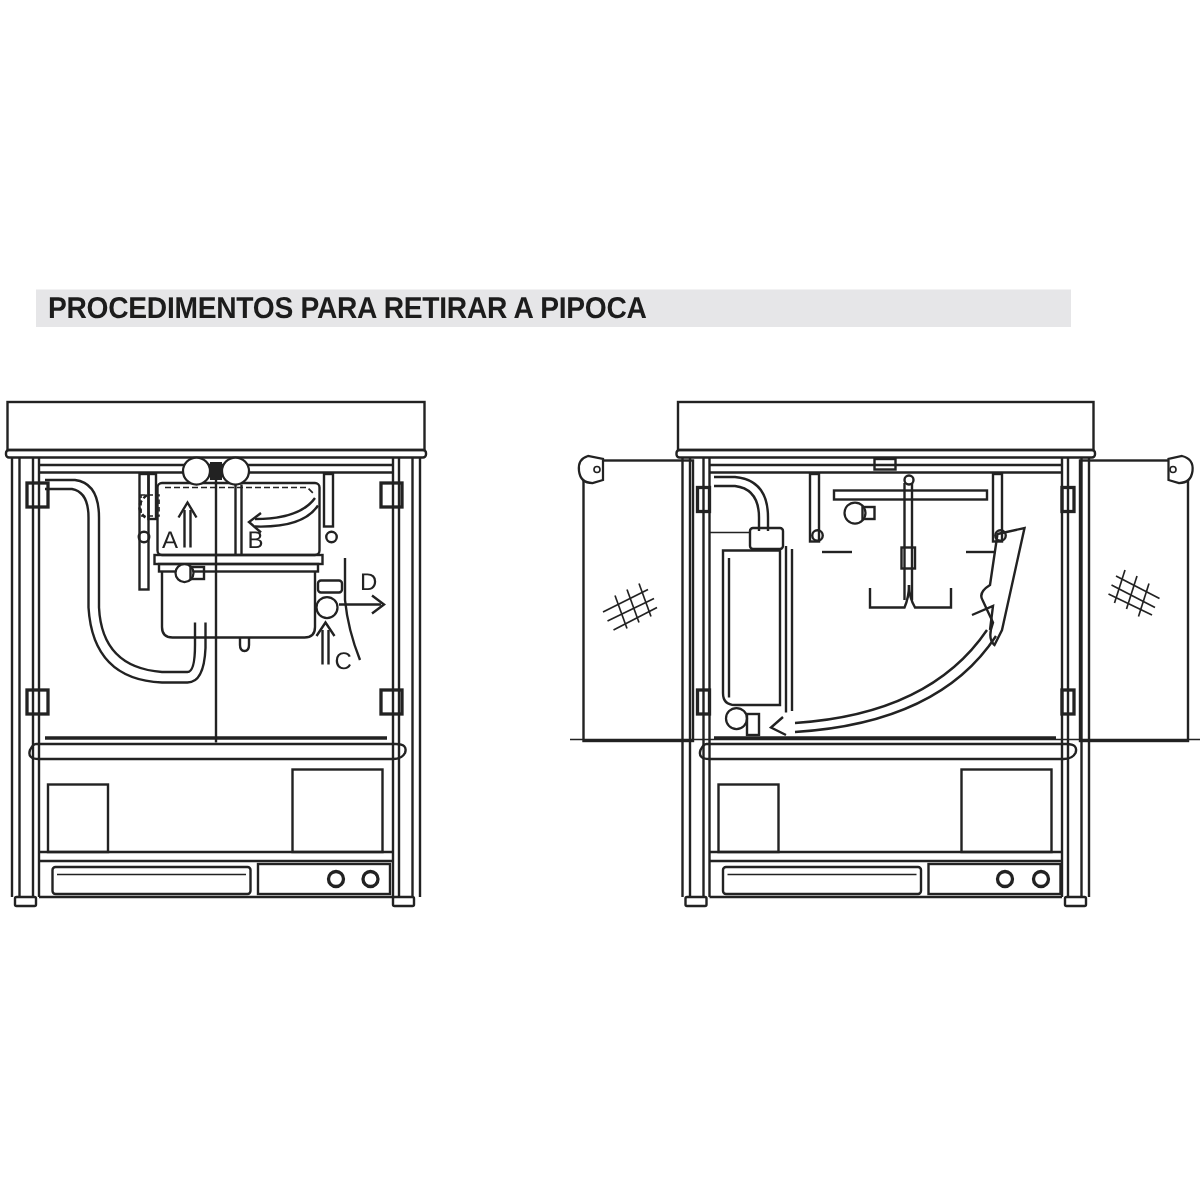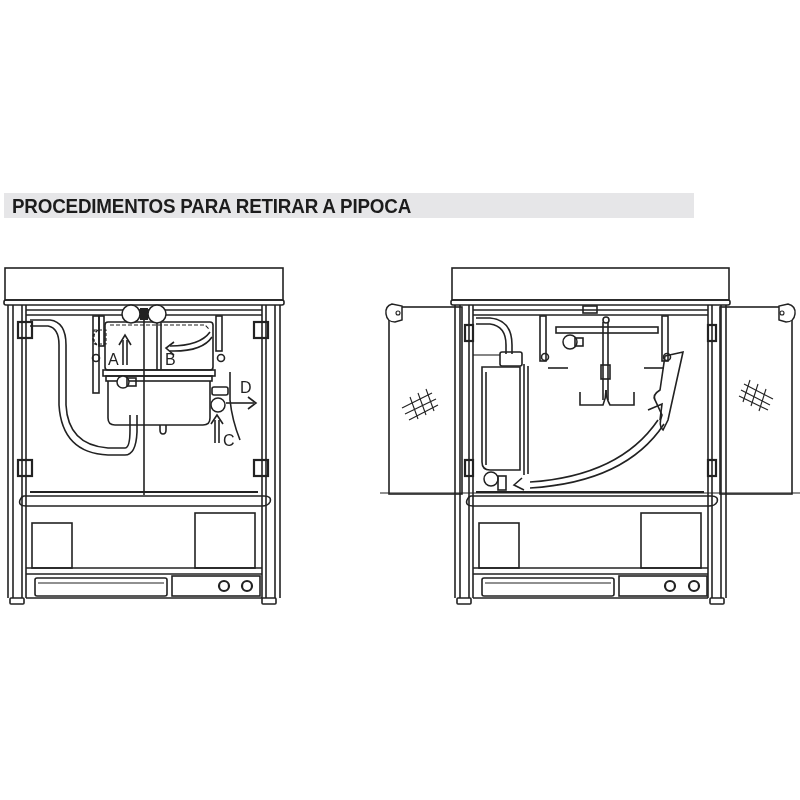--- a/index.html
+++ b/index.html
@@ -4,7 +4,7 @@
 <style>
   html, body { margin:0; padding:0; background:#ffffff; }
   body { width:800px; height:800px; position:relative; overflow:hidden; font-family:"Liberation Sans", sans-serif; }
-  .title-bar { position:absolute; left:4px; top:193px; width:690px; height:25px; background:#e6e6e8; }
+  .title-bar { position:absolute; left:24px; top:193px; width:690px; height:25px; background:#e6e6e8; }
   .title-text { position:absolute; left:8px; top:1px; font-family:"Liberation Sans", sans-serif; font-weight:bold; font-size:20px; color:#1c1c1c; letter-spacing:-0.2px; white-space:nowrap; line-height:24px; transform:scaleX(0.94); transform-origin:left center; }
   svg { position:absolute; left:0; top:0; }
   .ln { fill:none; stroke:#222; stroke-width:1.6; }

